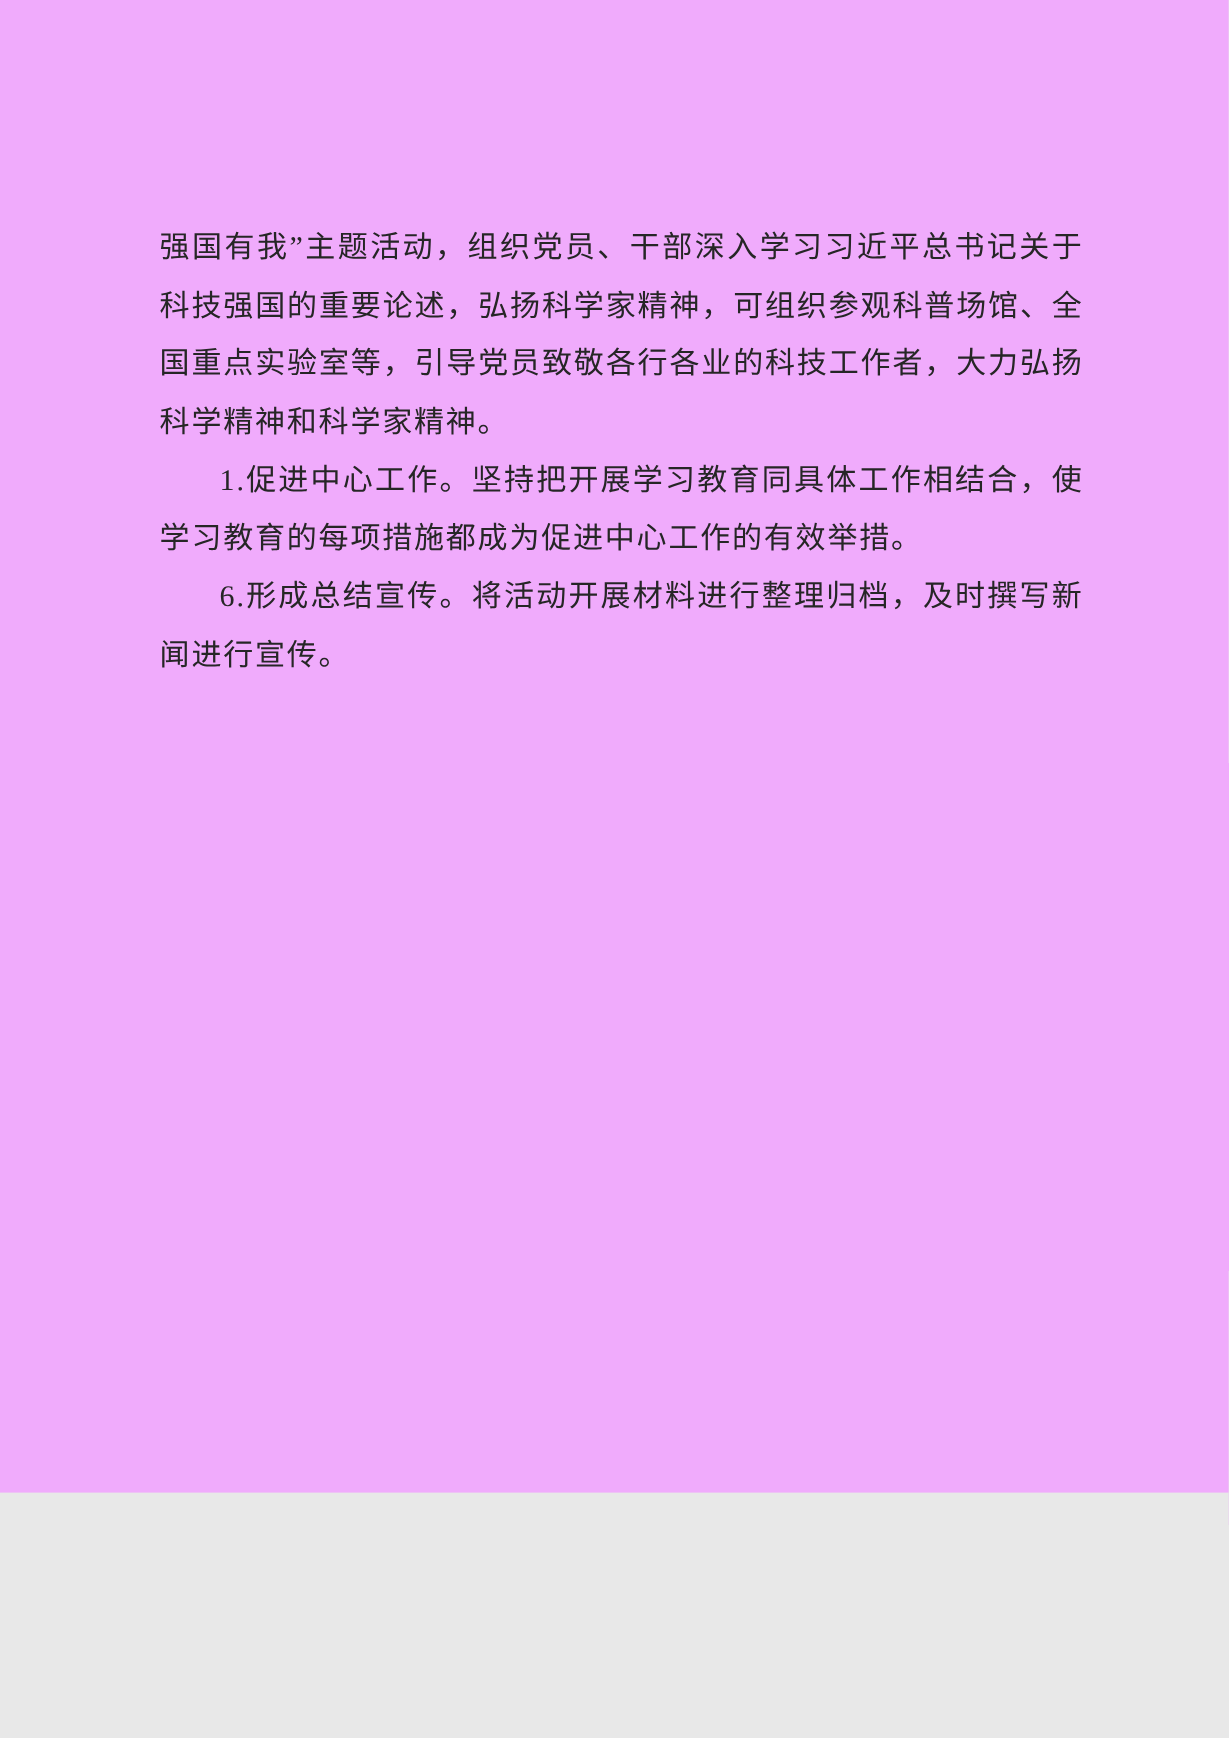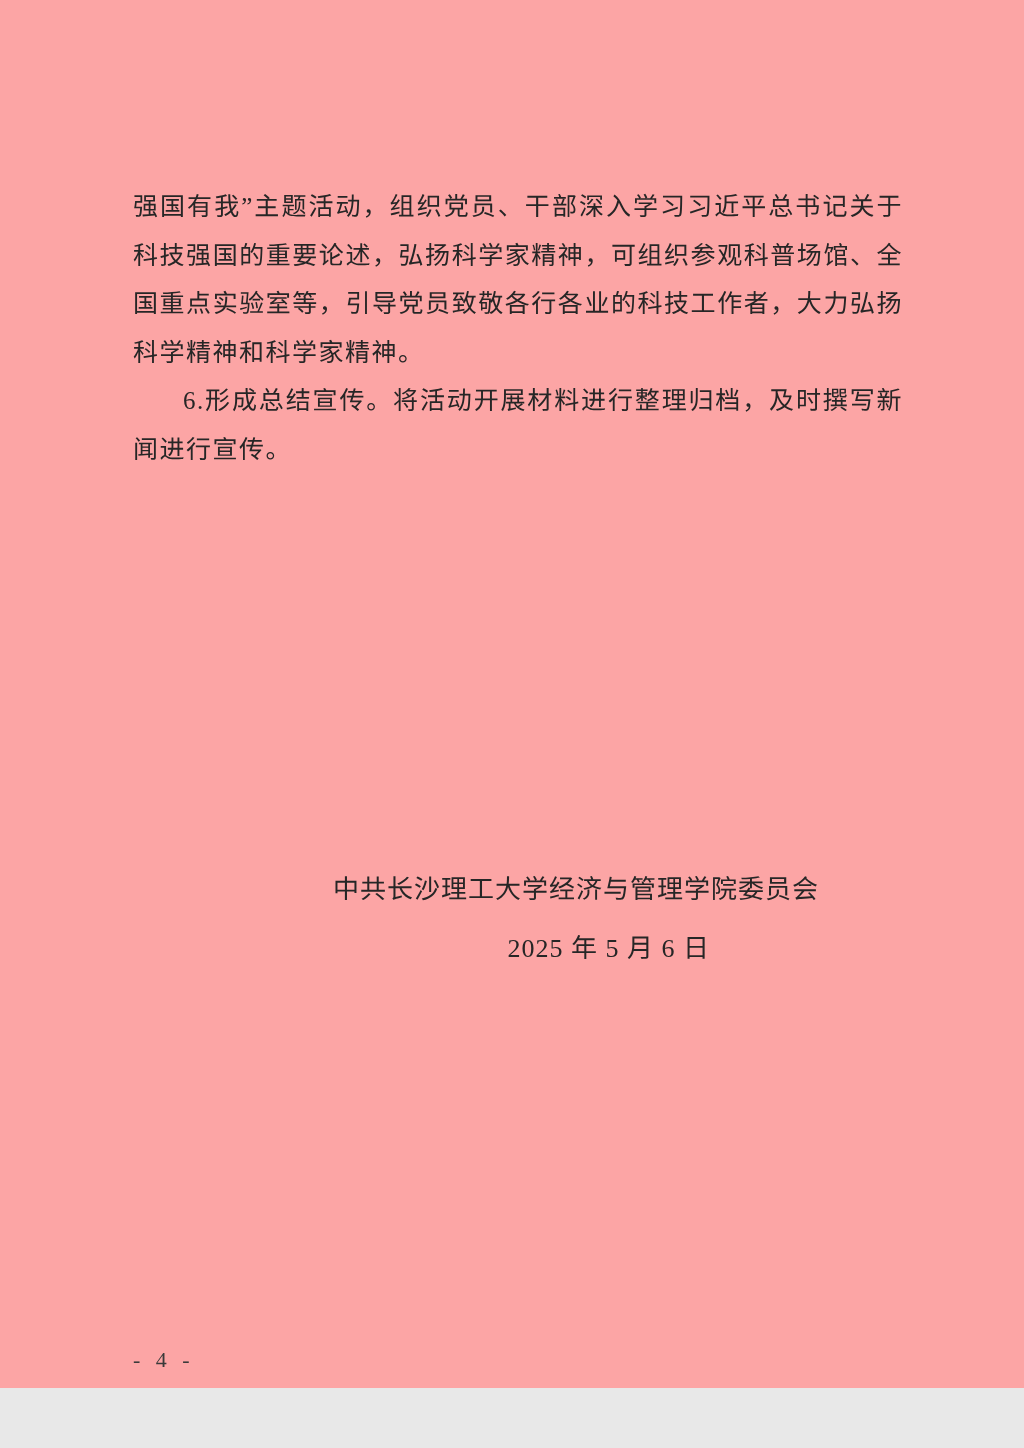--- a/index.html
+++ b/index.html
@@ -10,9 +10,9 @@
   .page {
     position: relative;
     width: 1024px;
-    height: 1388px;
+    height: 1244px;
     margin: 0 auto;
-    background: #fca5a5;
+    background: #f0abfc;
     color: #262626;
     font-family: "Liberation Serif", "DejaVu Serif", serif;
     overflow: hidden;

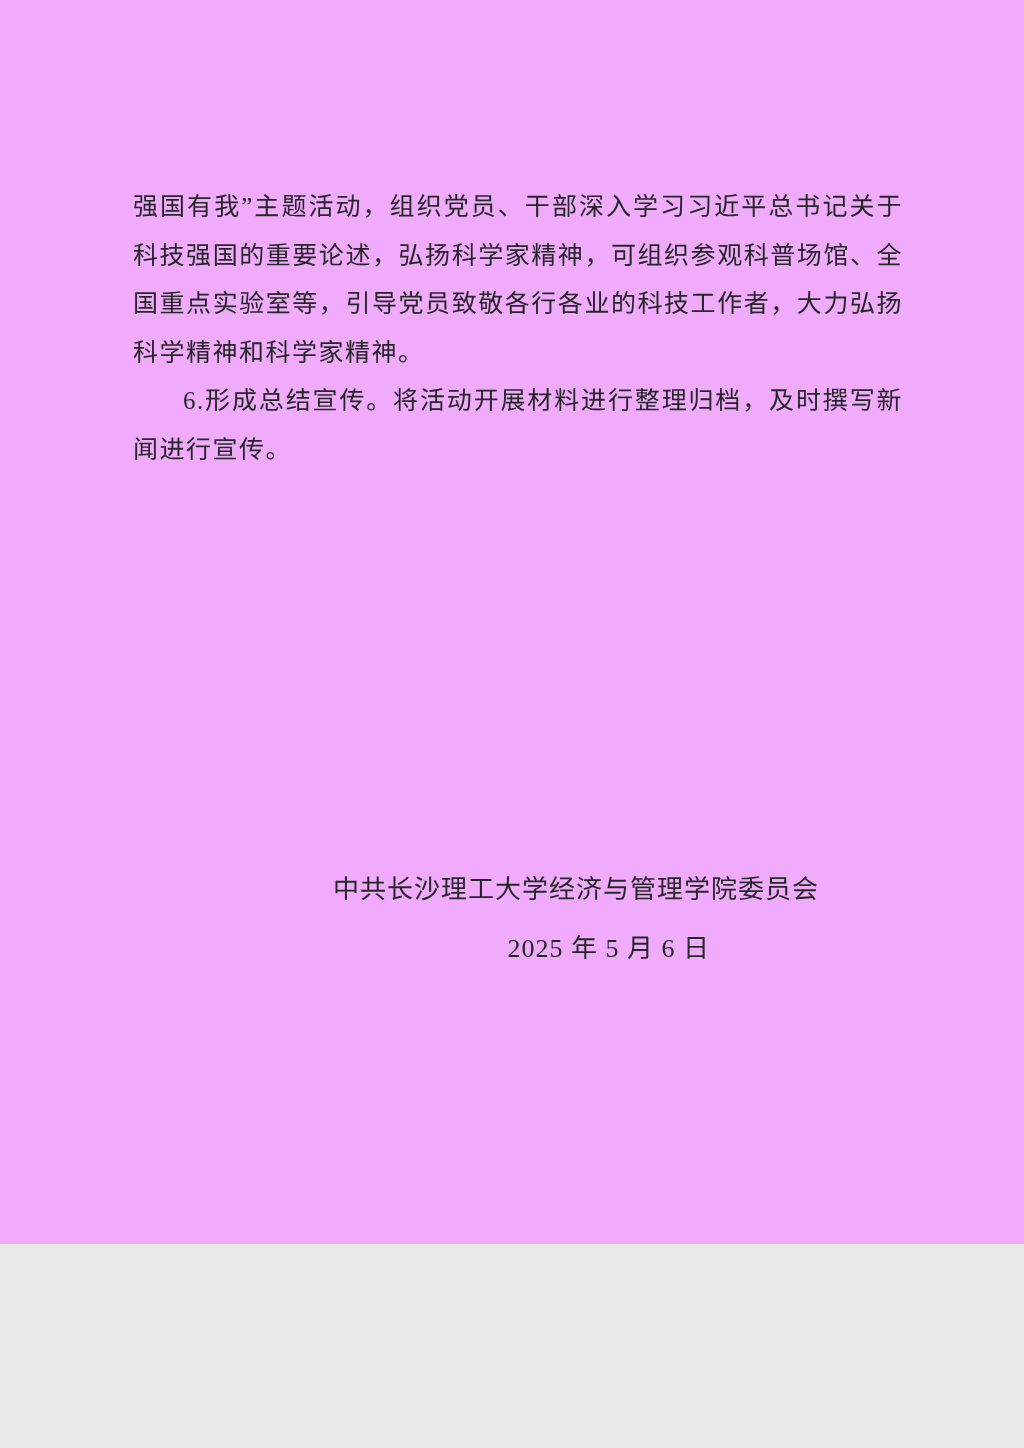--- a/index.html
+++ b/index.html
@@ -87,6 +87,7 @@
     <p class="body-text">强国有我”主题活动，组织党员、干部深入学习习近平总书记关于科技强国的重要论述，弘扬科学家精神，可组织参观科普场馆、全国重点实验室等，引导党员致敬各行各业的科技工作者，大力弘扬科学精神和科学家精神。</p>
 
 
+    <p class="body-text indent">1.促进中心工作。坚持把开展学习教育同具体工作相结合，使学习教育的每项措施都成为促进中心工作的有效举措。</p>
 
 
     <p class="body-text indent">6.形成总结宣传。将活动开展材料进行整理归档，及时撰写新闻进行宣传。</p>

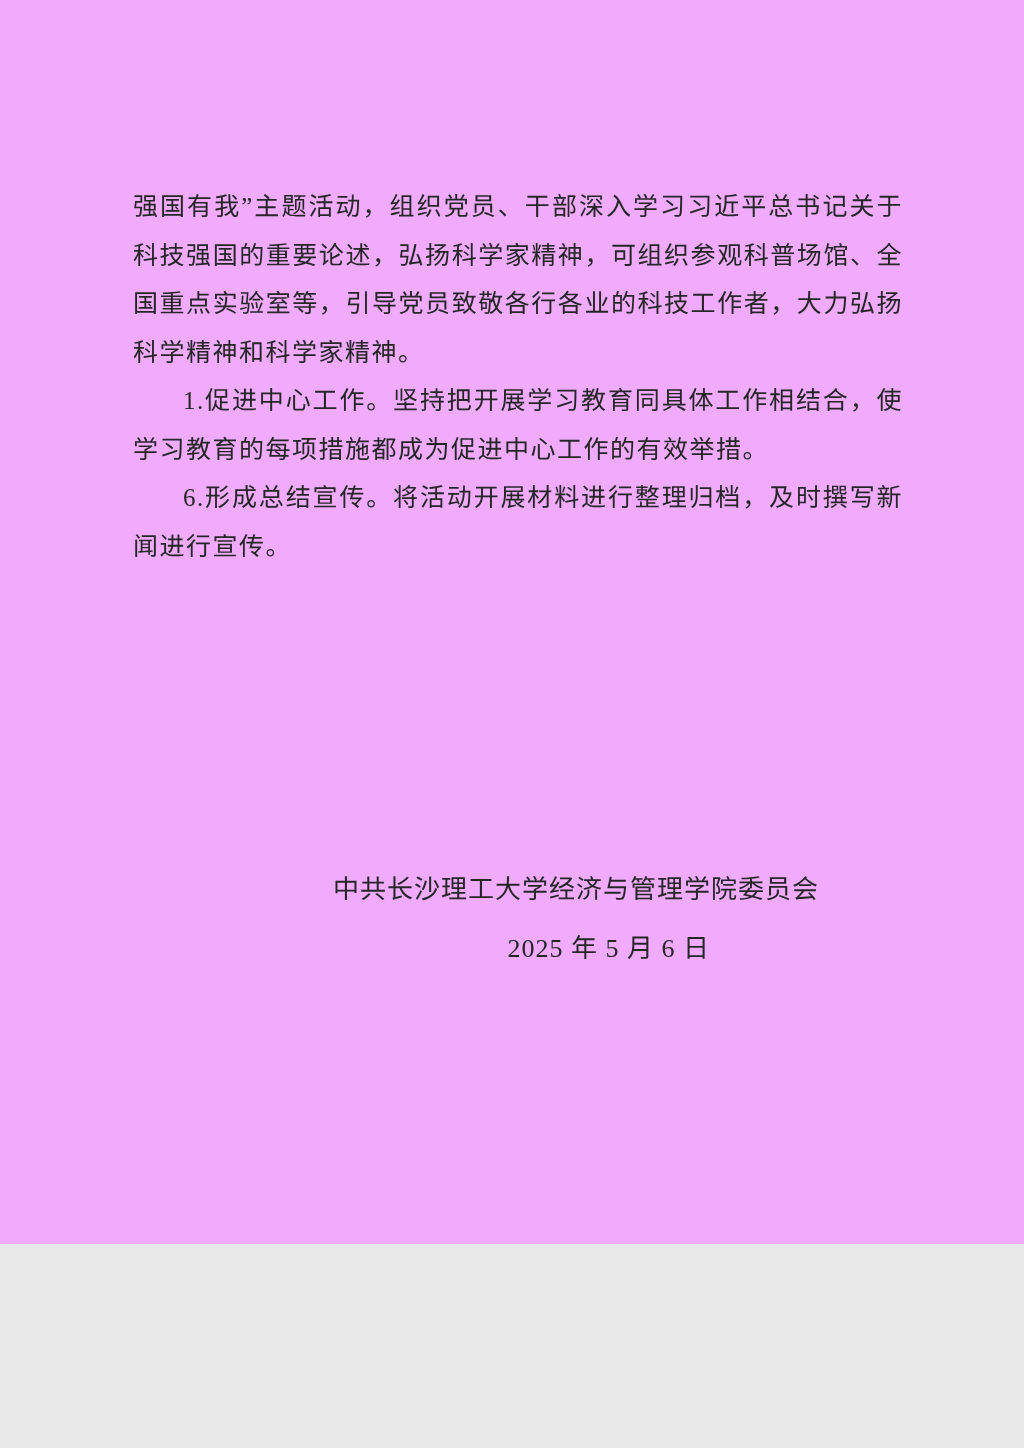--- a/index.html
+++ b/index.html
@@ -94,10 +94,6 @@
 
   </main>
 
-  <div class="signature-block">
-    <p class="signature-org">中共长沙理工大学经济与管理学院委员会</p>
-    <p class="signature-date">2025 年 5 月 6 日</p>
-  </div>
 
   <footer class="page-footer">
     <span class="page-number">- 4 -</span>

